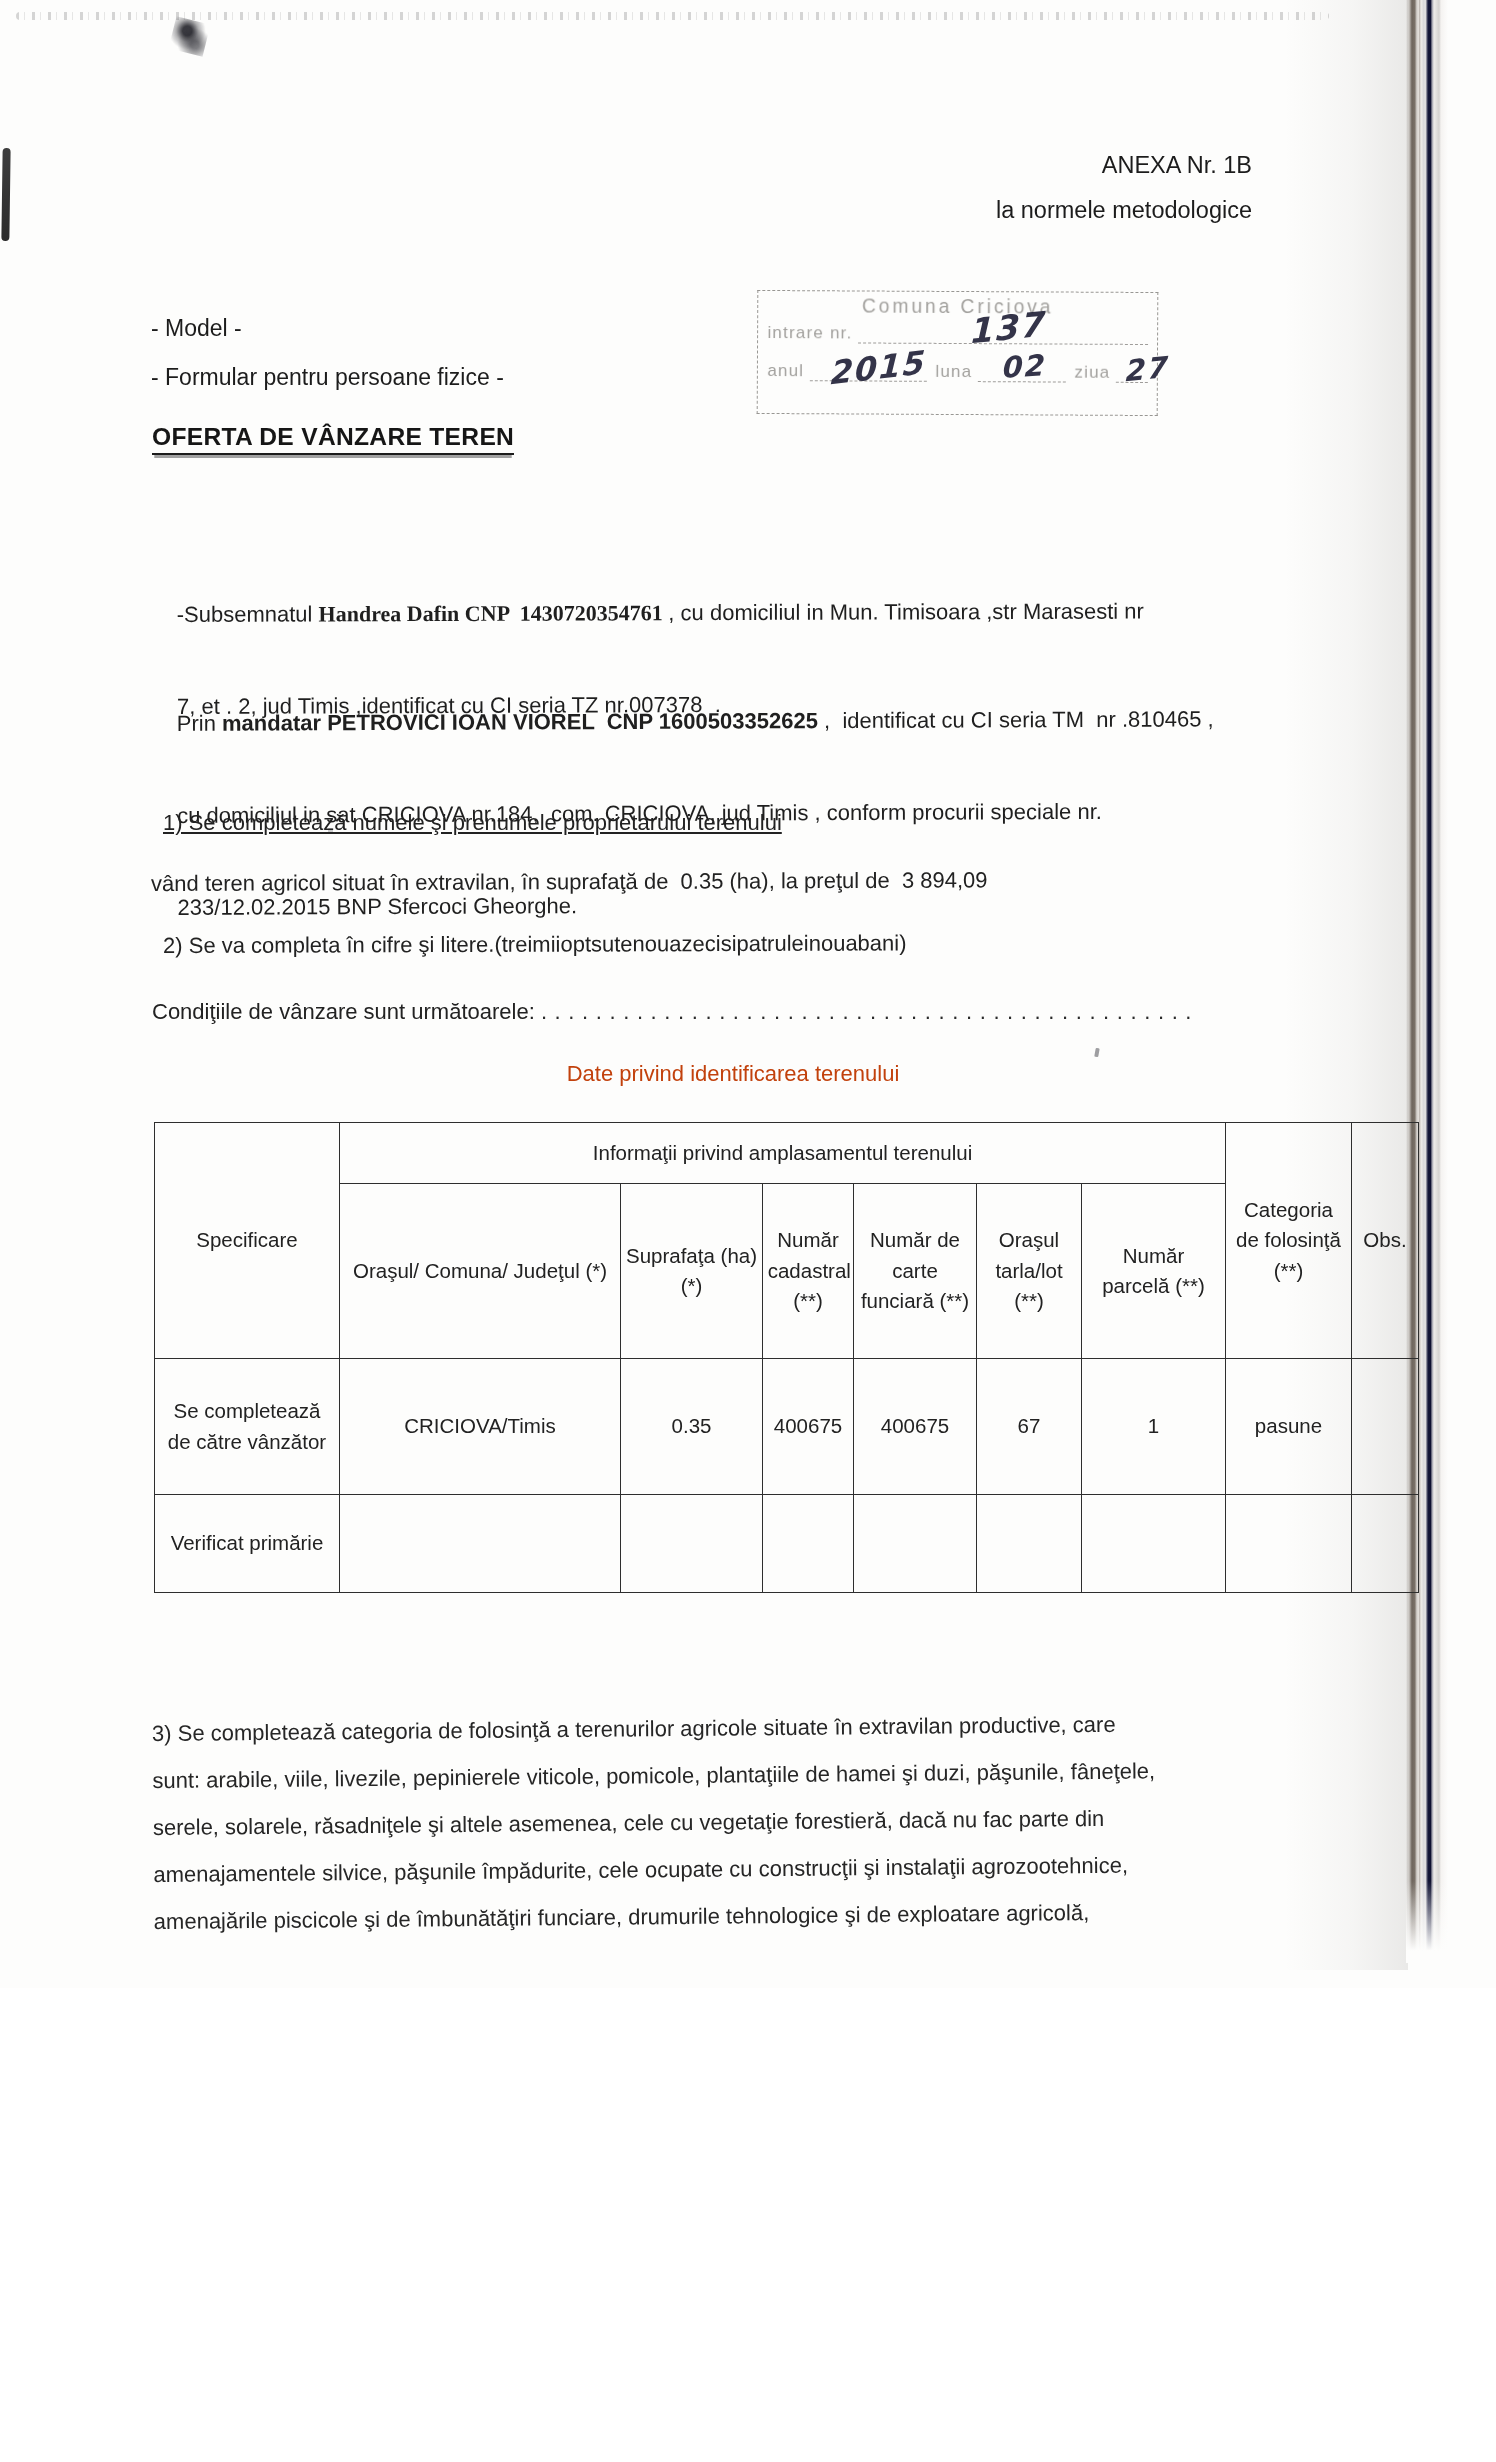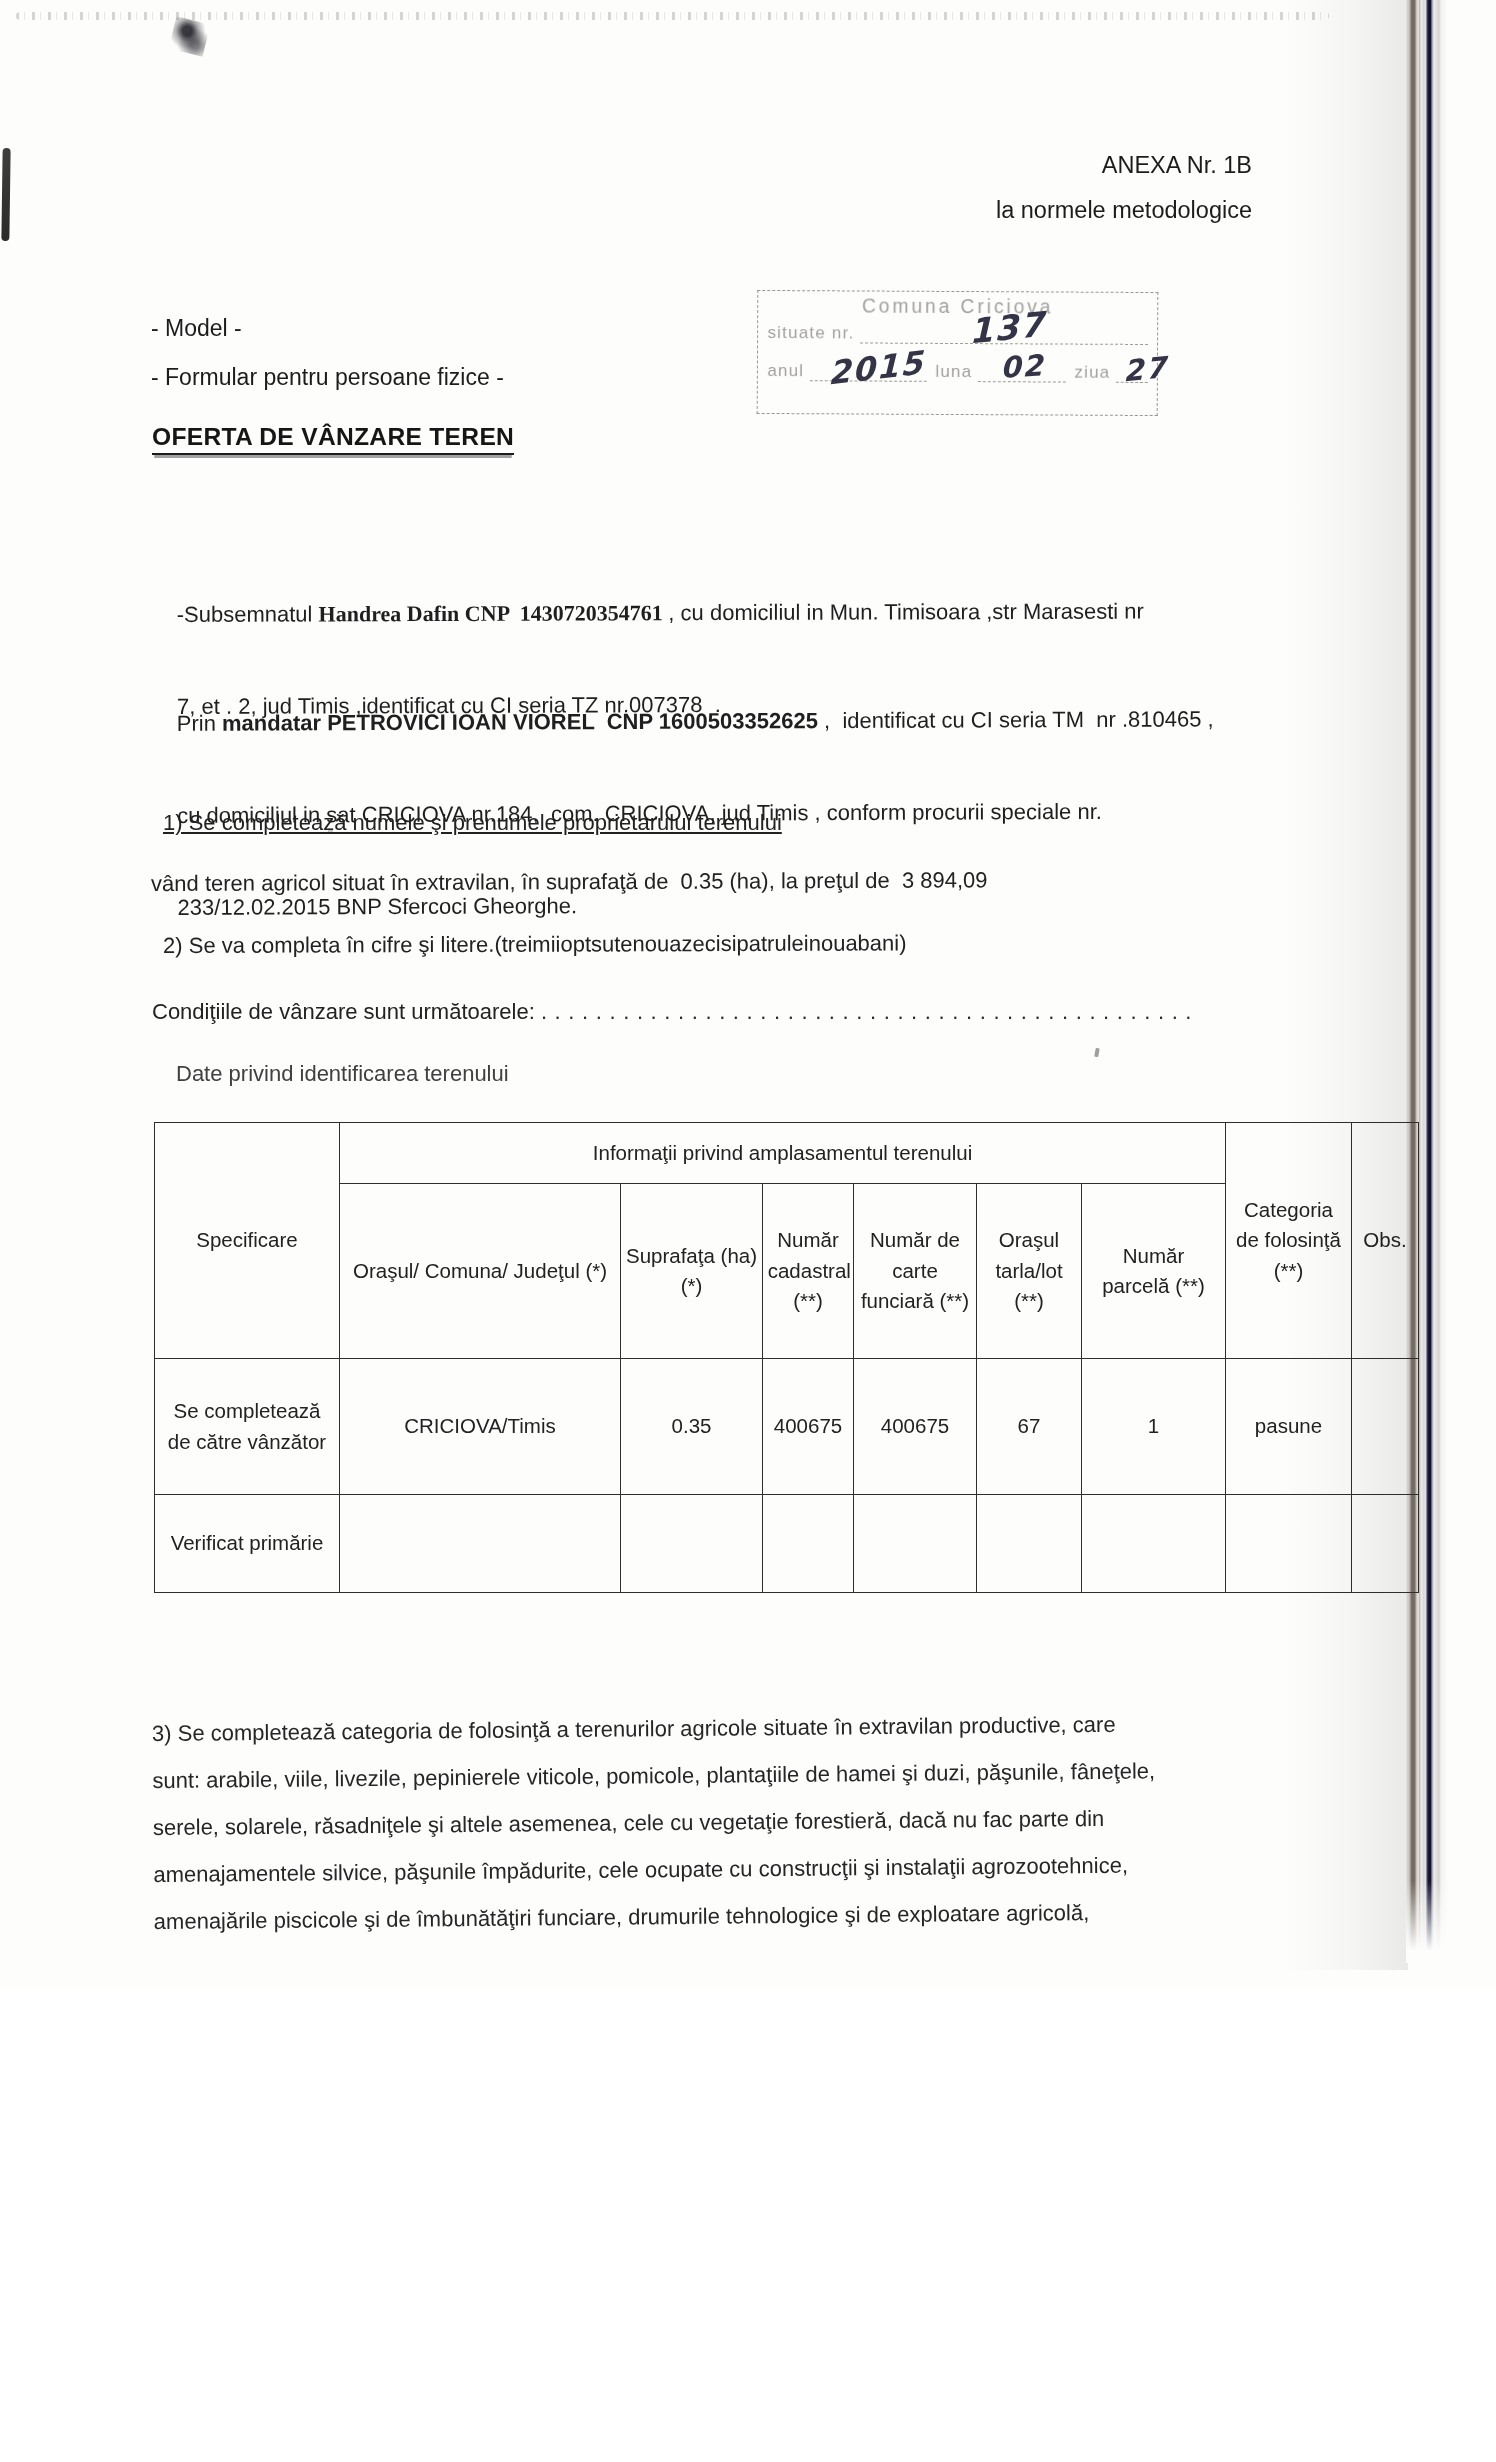--- a/index.html
+++ b/index.html
@@ -131,7 +131,7 @@
   <div class="stamp">
     <div class="stamp-org">Comuna Criciova</div>
     <div class="stamp-row" style="margin-top:2.3px;">
-      <span class="lbl">situate nr.</span>
+      <span class="lbl">intrare nr.</span>
       <span class="stamp-line grow">
         <span class="hw hw-entry">137</span>
       </span>

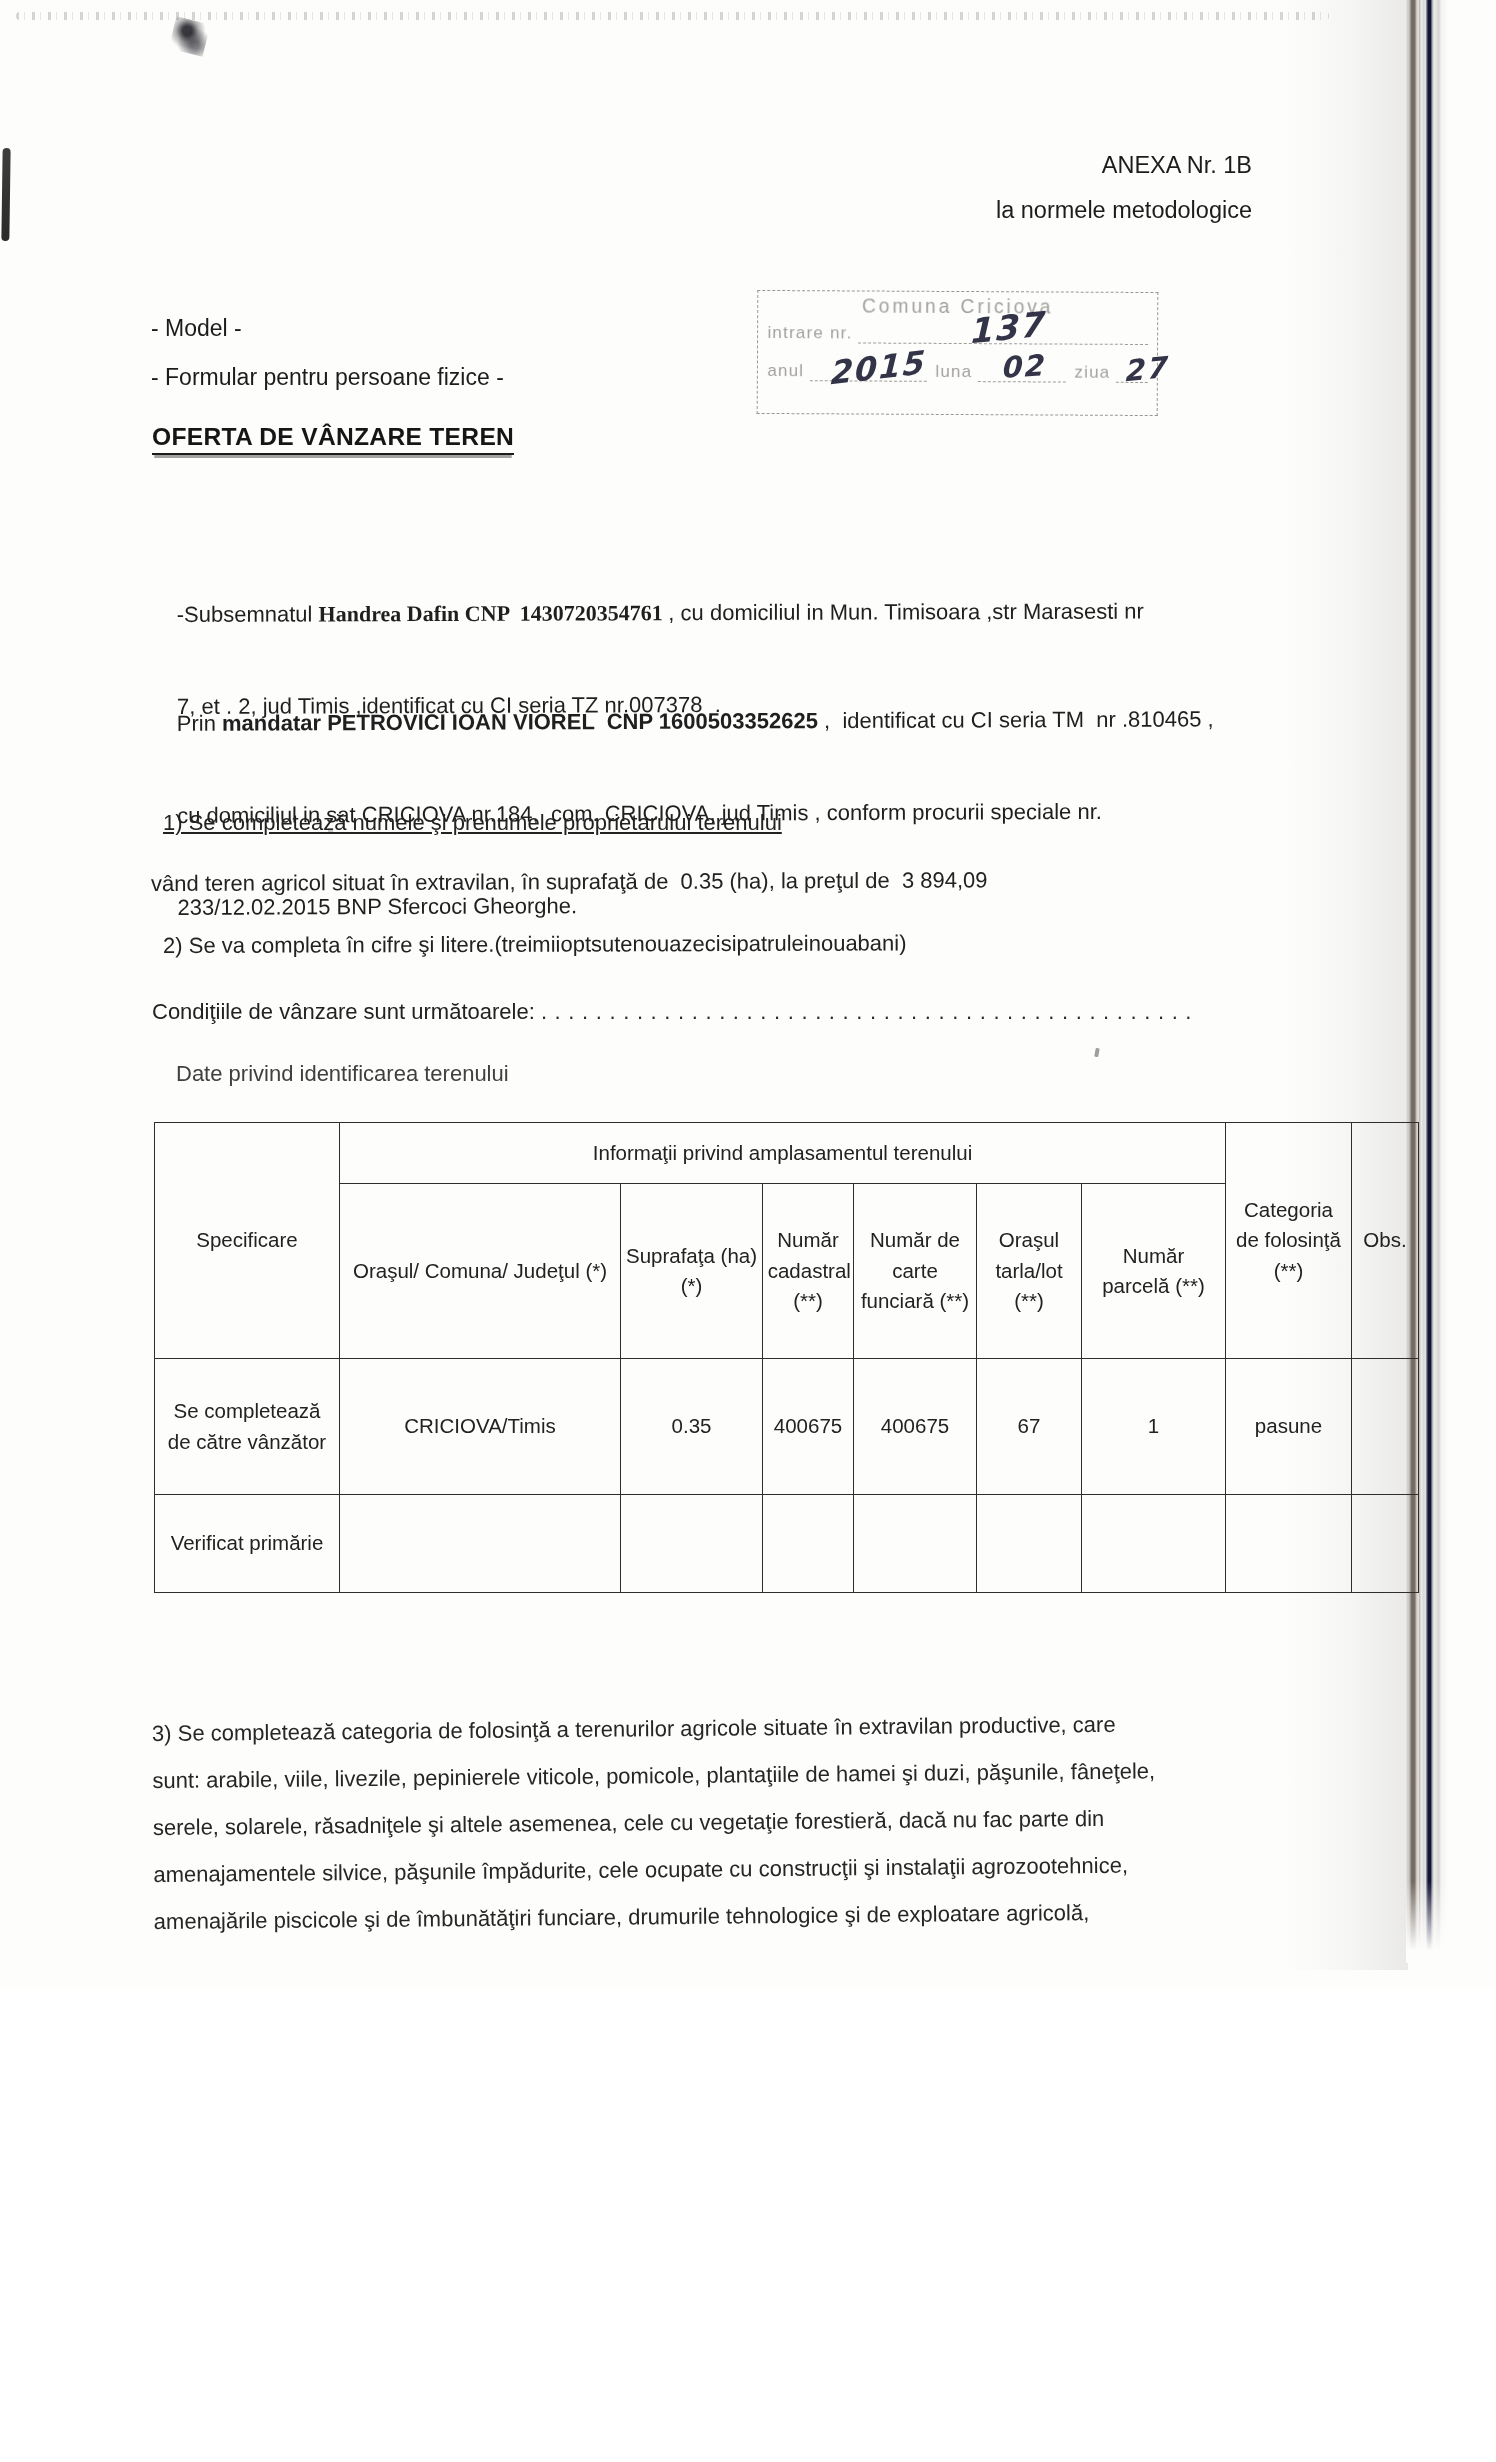--- a/index.html
+++ b/index.html
@@ -83,7 +83,7 @@
   .l-note2{left:163px;top:933px;transform:rotate(-.2deg);transform-origin:0 0;}
   .l-cond{left:152px;top:999px;white-space:nowrap;}
   .dots{letter-spacing:7.6px;color:#2a2a2a;}
-  .caption{position:absolute;left:176px;top:1061px;width:1114px;text-align:left;font-size:22px;color:#404040;}
+  .caption{position:absolute;left:176px;top:1061px;width:1114px;text-align:center;font-size:22px;color:#c2410c;}
   
   .table-wrap{position:absolute;left:154px;top:1122px;}
   table.land{border-collapse:collapse;table-layout:fixed;width:1264px;border:1.8px solid #2c2c2c;}

